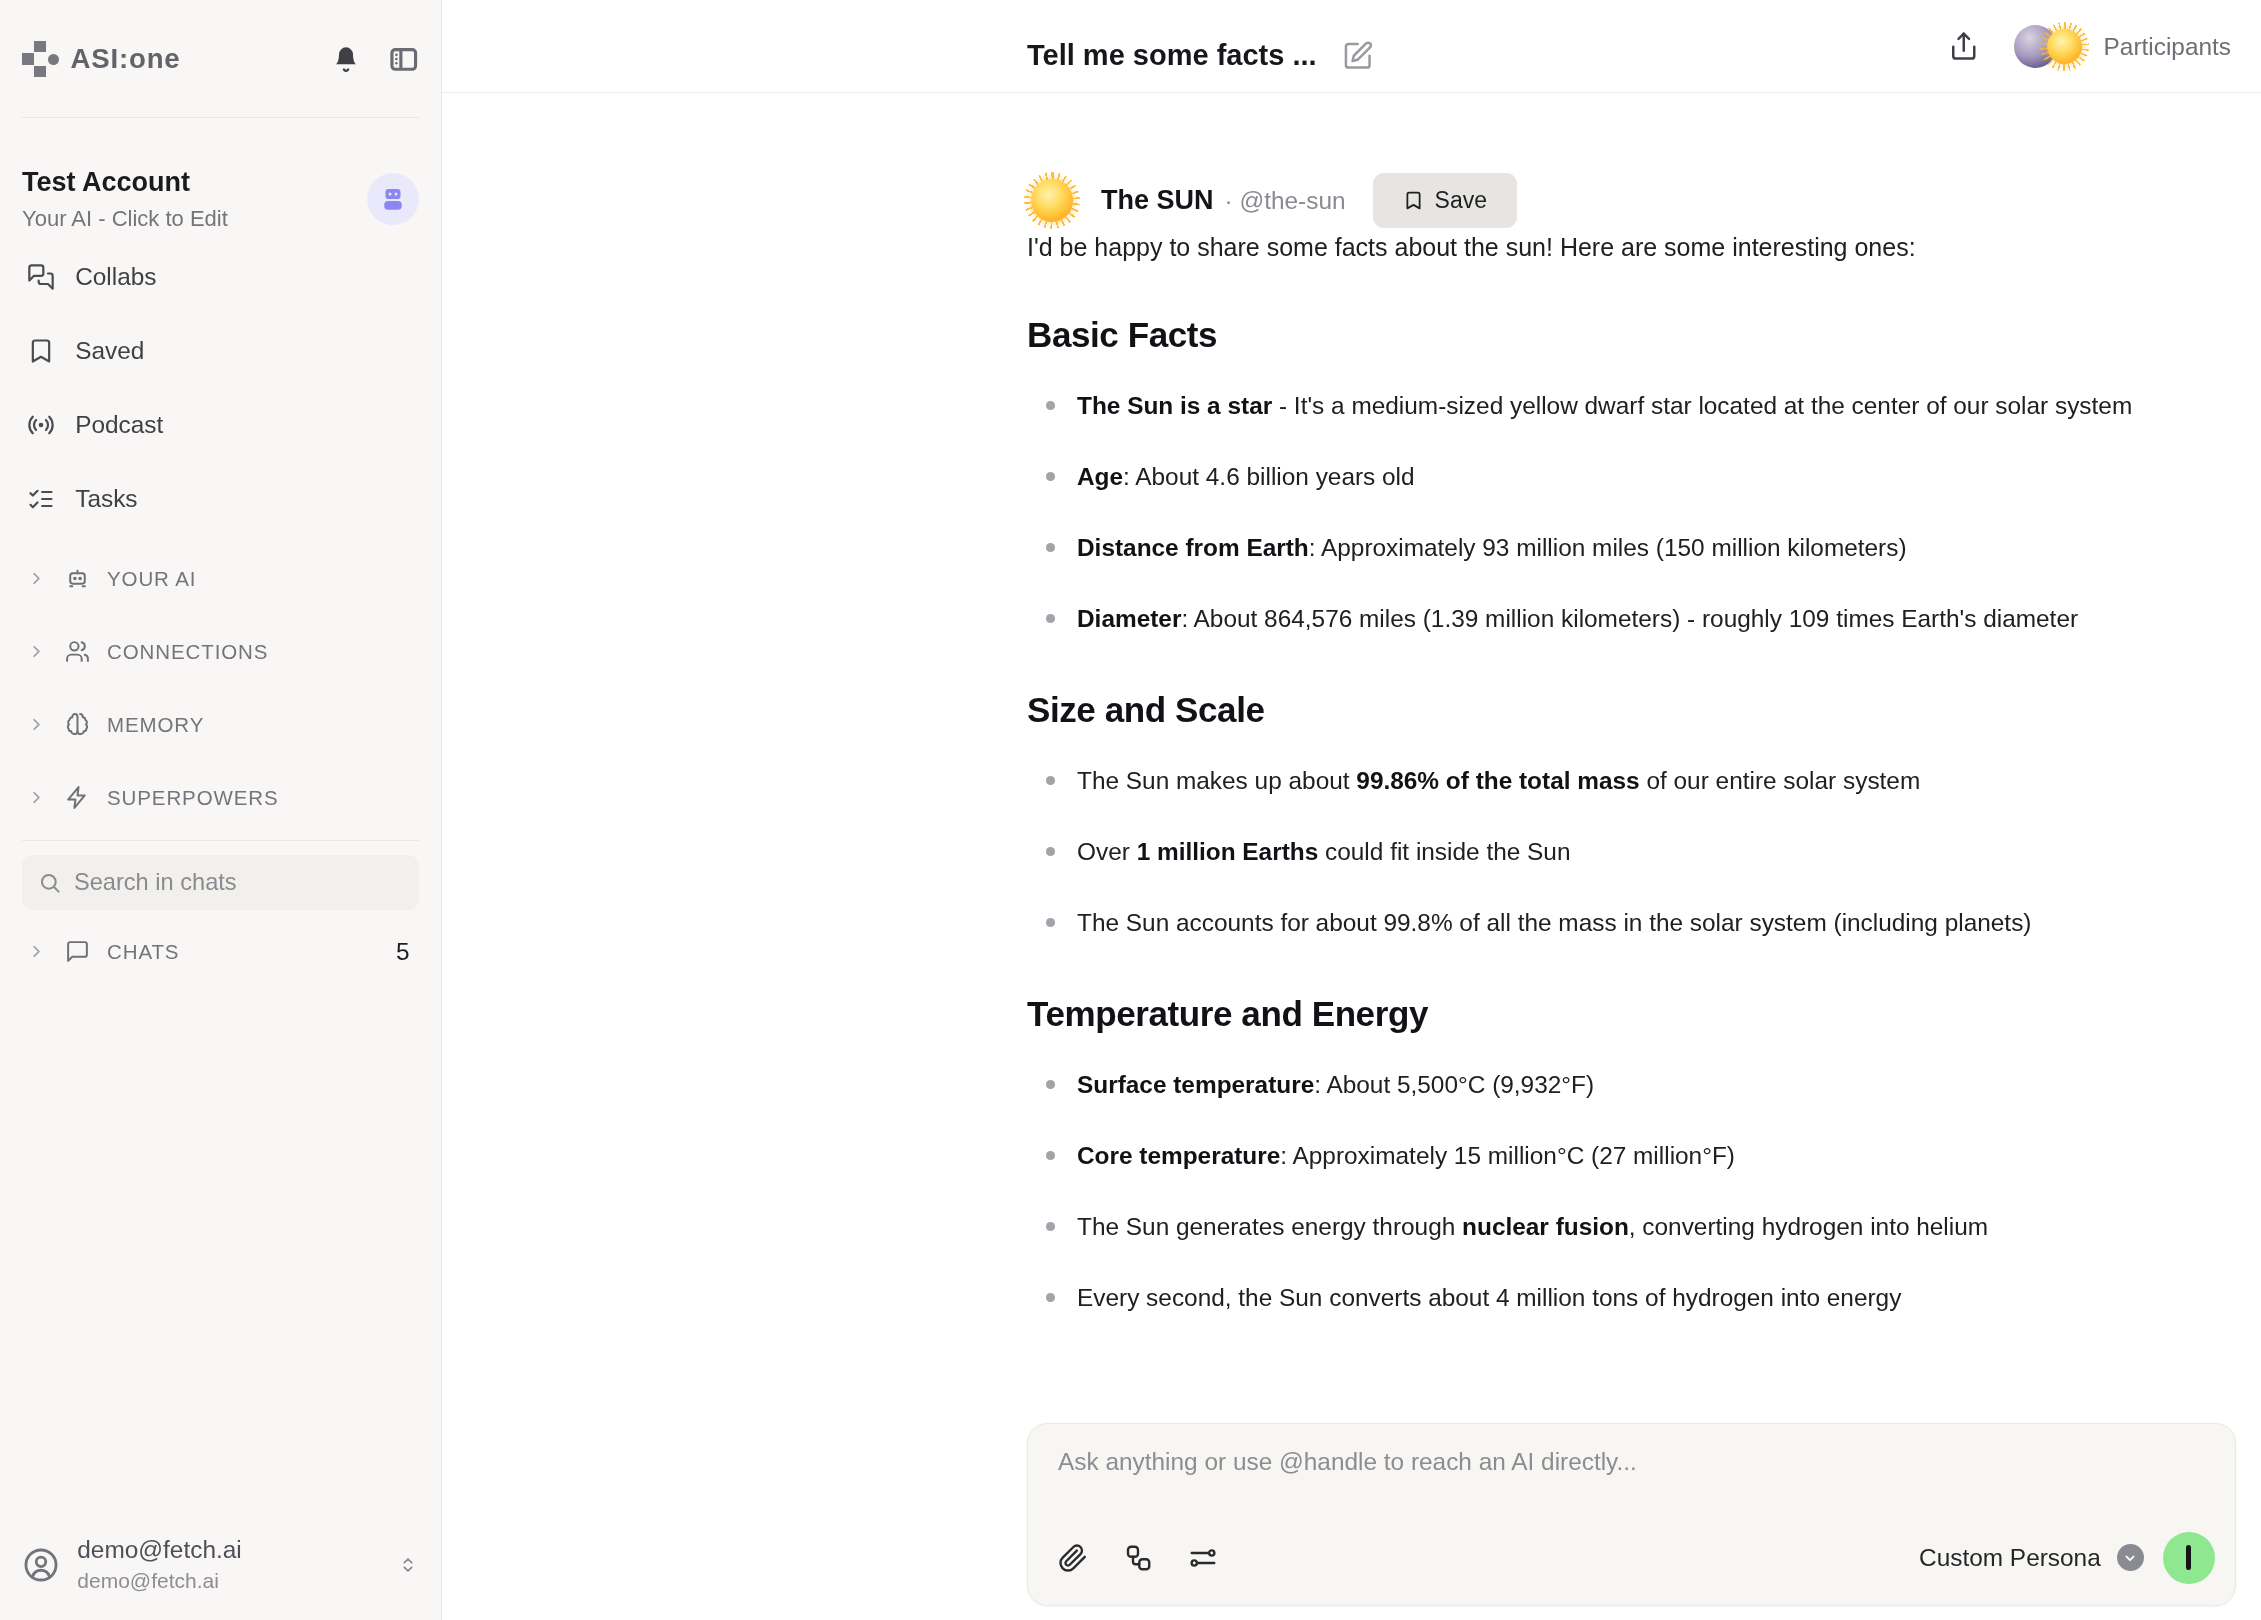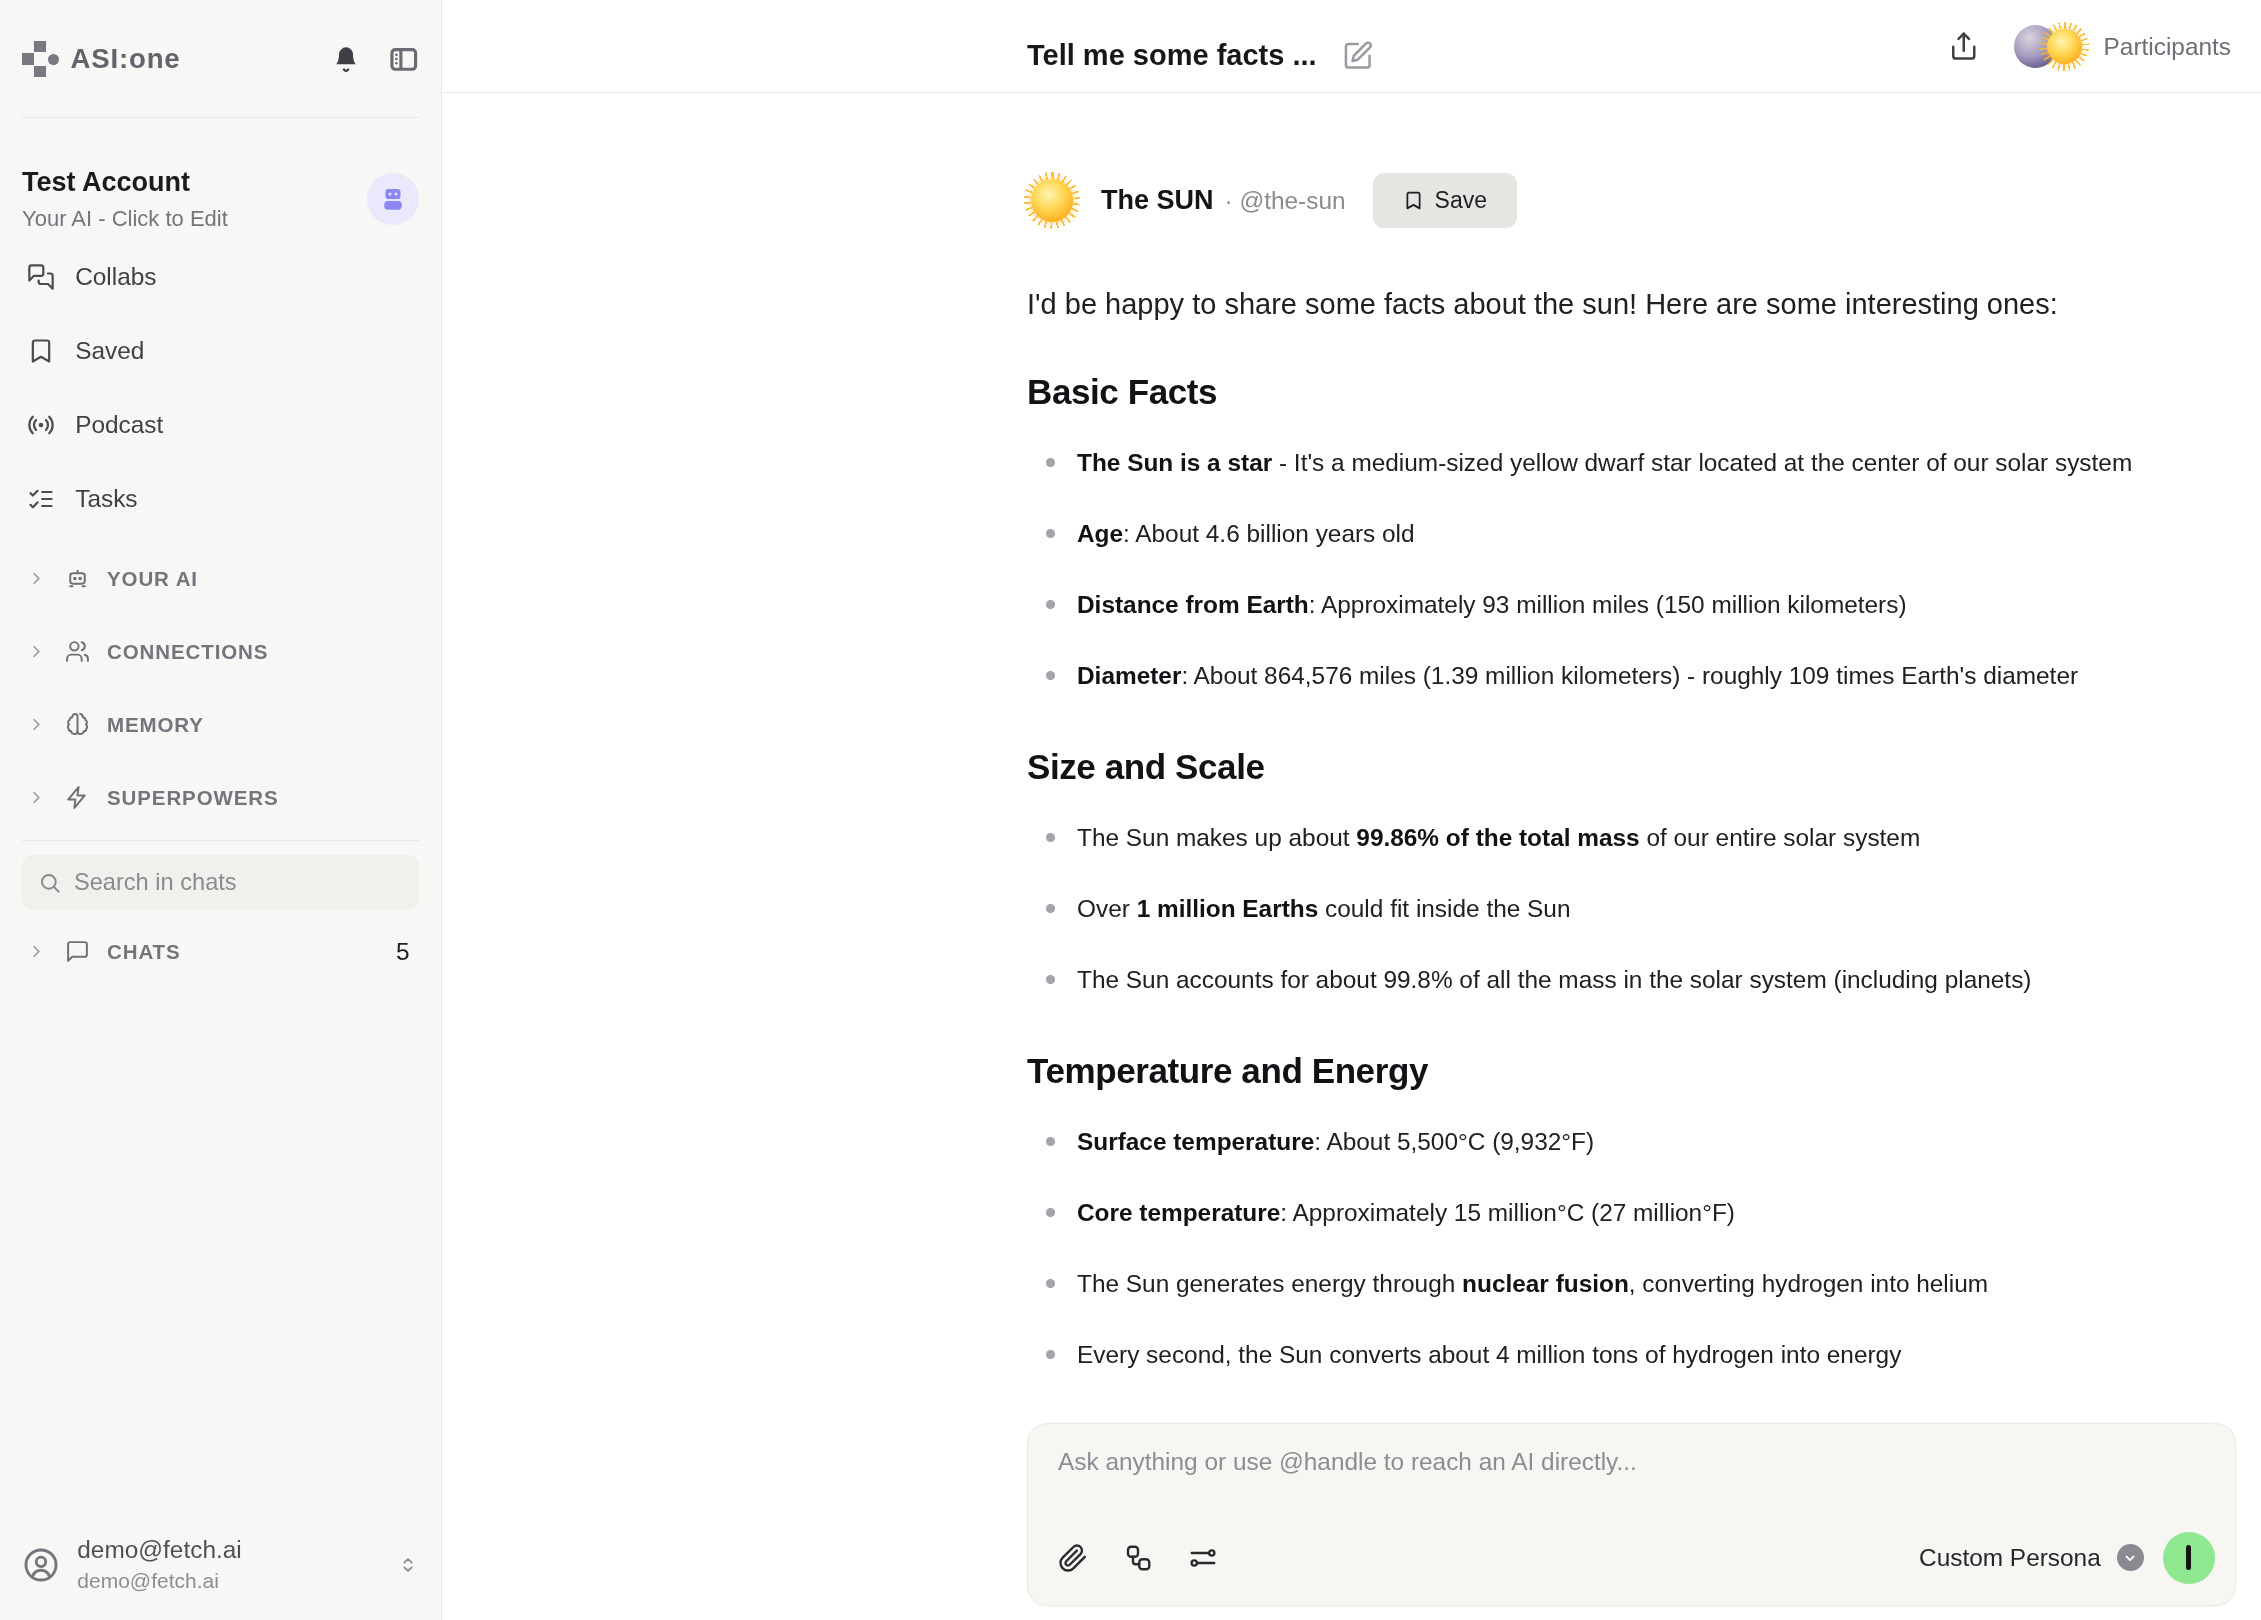--- a/index.html
+++ b/index.html
@@ -112,7 +112,7 @@
     font-family:inherit; font-size:23px; font-weight:500; color:#1F1F23;
   }
 
-  .msg-intro { margin-top:57px; font-size:29px; line-height:38px; color:#202024; }
+  .msg-intro { font-size:25px; line-height:38px; color:#202024; }
   .msg-body h2 { margin-top:49px; font-size:35px; font-weight:800; color:#121216; letter-spacing:-0.4px; }
   .msg-body ul { margin-top:28px; list-style:none; }
   .msg-body li {

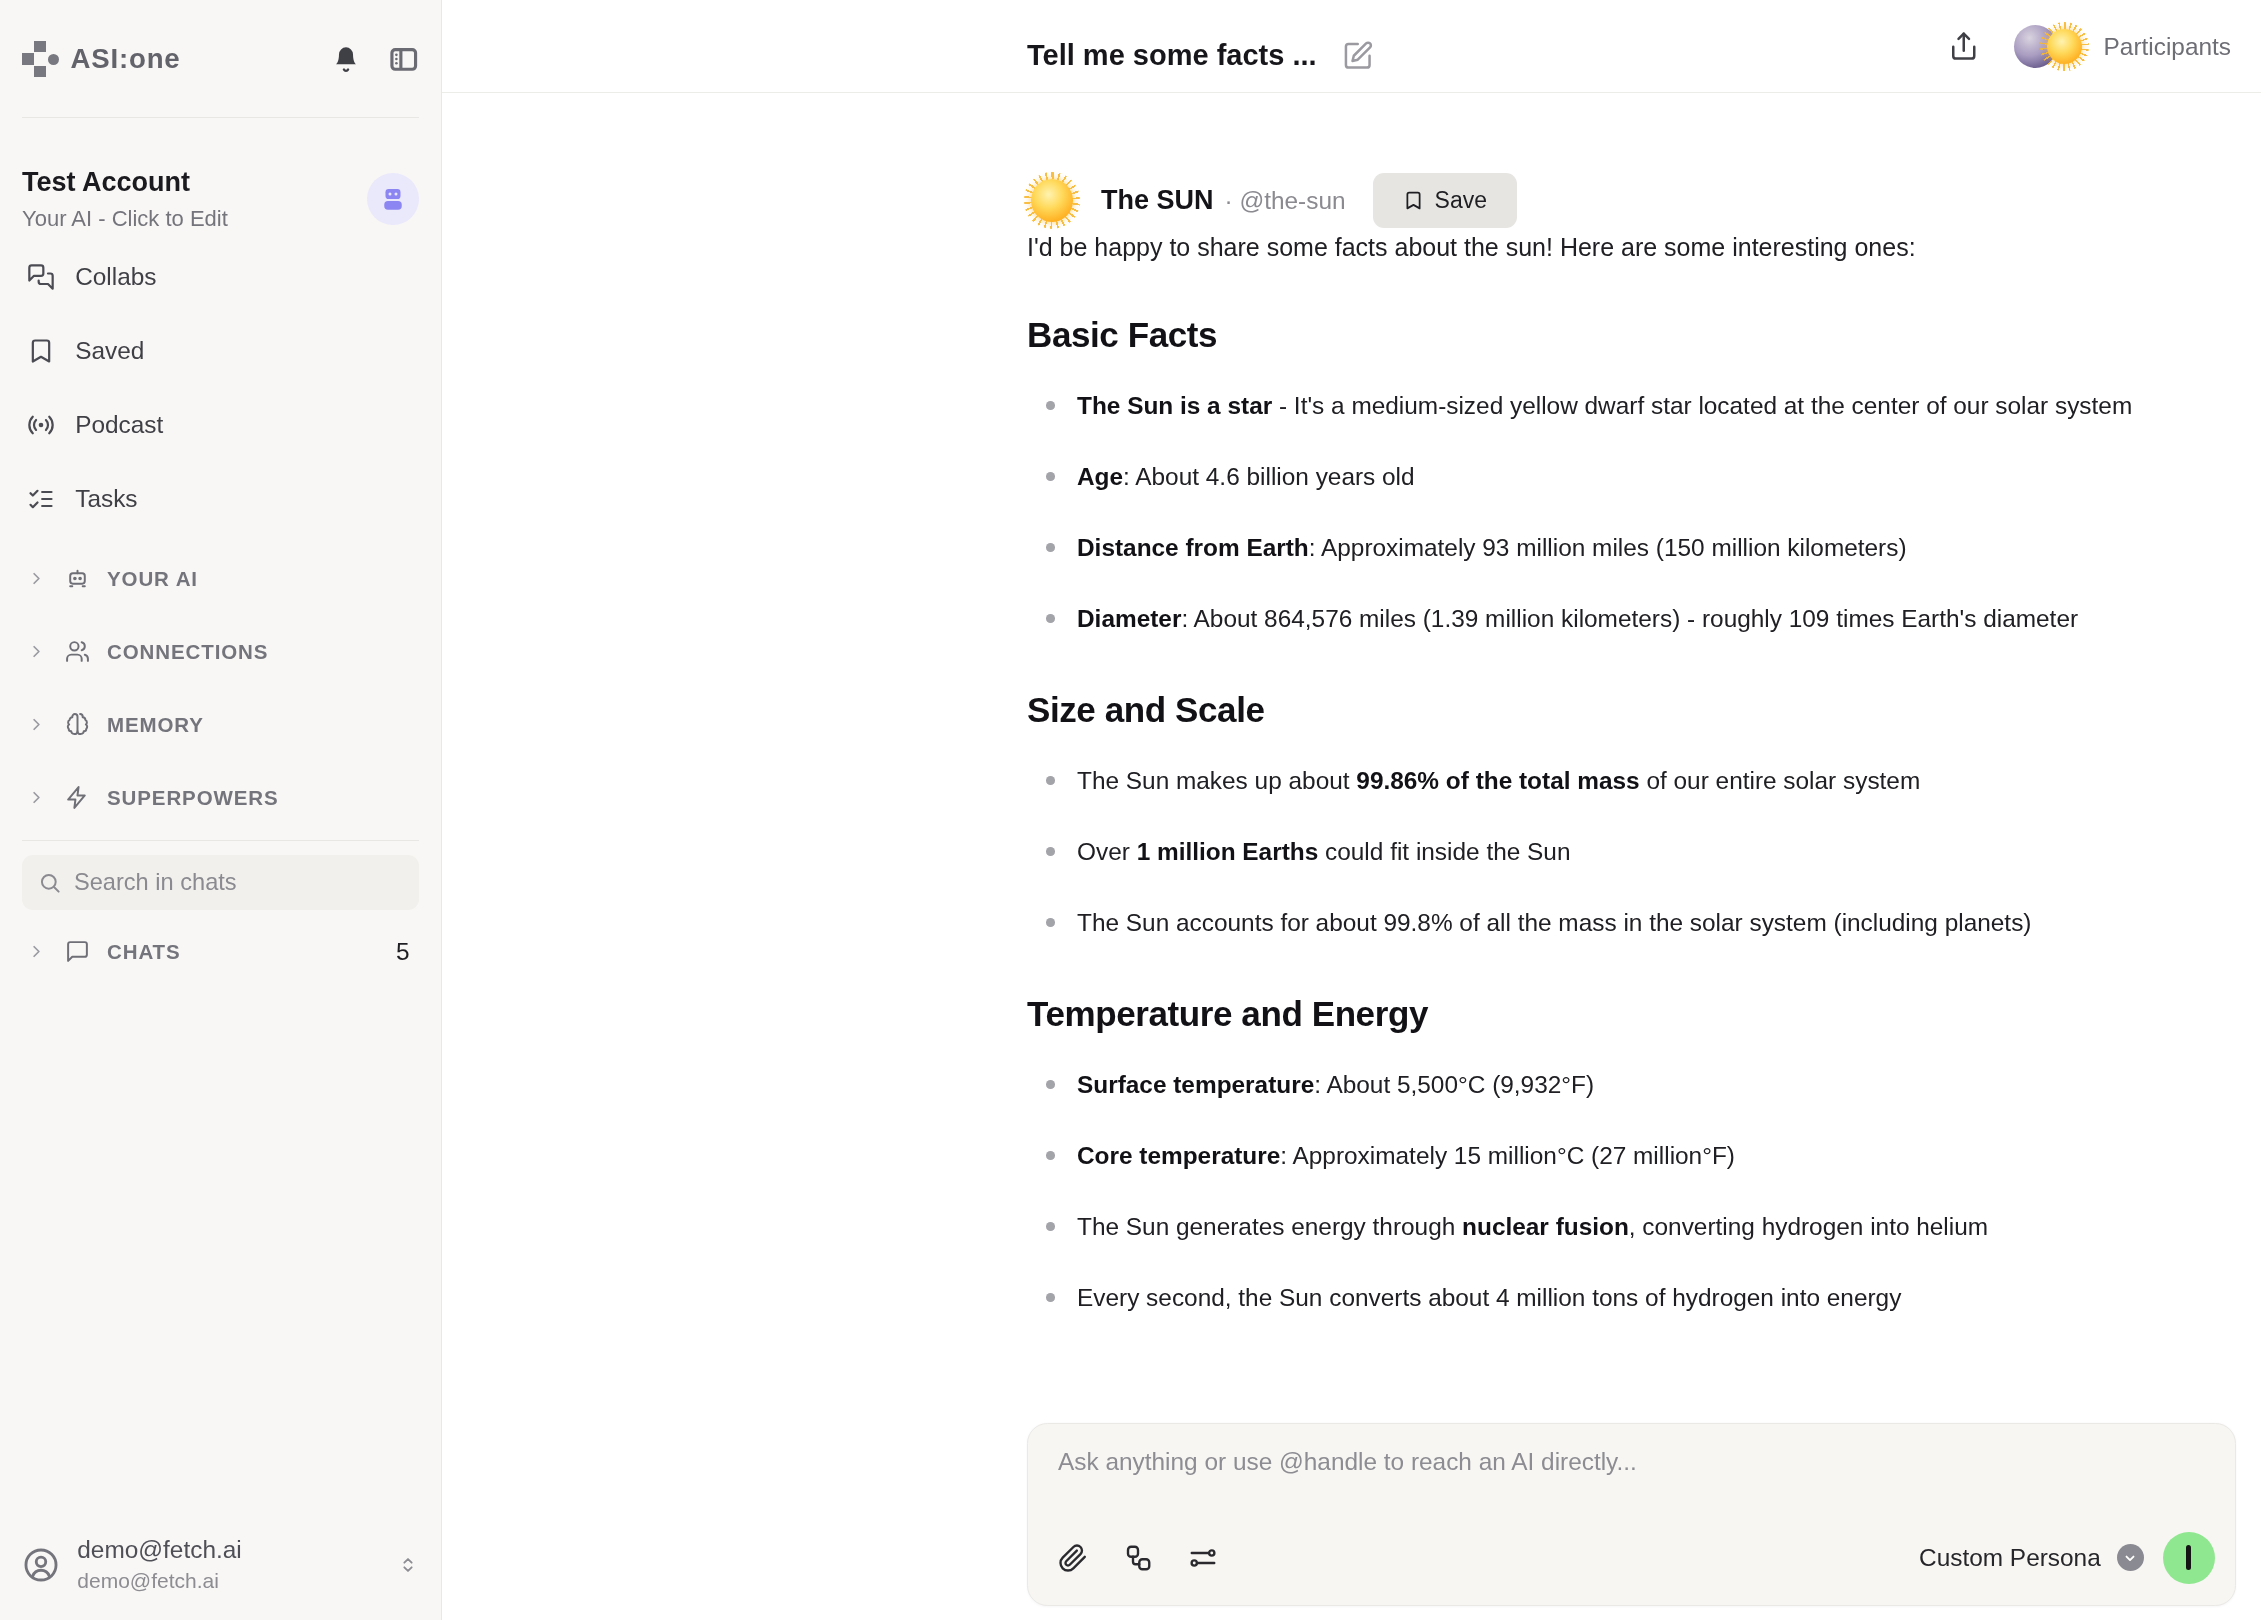--- a/index.html
+++ b/index.html
@@ -54,7 +54,7 @@
   .section-row { height:73px; display:flex; align-items:center; cursor:pointer; padding:0 4.7px; }
   .section-row .chev { color:#9A9AA2; margin-right:19px; display:flex; }
   .section-row .s-icon { color:#6F6F77; margin-right:17.3px; display:flex; }
-  .section-row .lbl { font-size:20.5px; font-weight:700; color:#74747C; letter-spacing:0.9px; }
+  .section-row .lbl { font-size:20.5px; font-weight:400; color:#74747C; letter-spacing:0.9px; }
   .section-row .count { margin-left:auto; font-size:24.4px; color:#1F1F23; padding-right:4.7px; }
 
   .sb-divider { border-top:0.8px solid #E8E7E4; margin-top:6.3px; }

